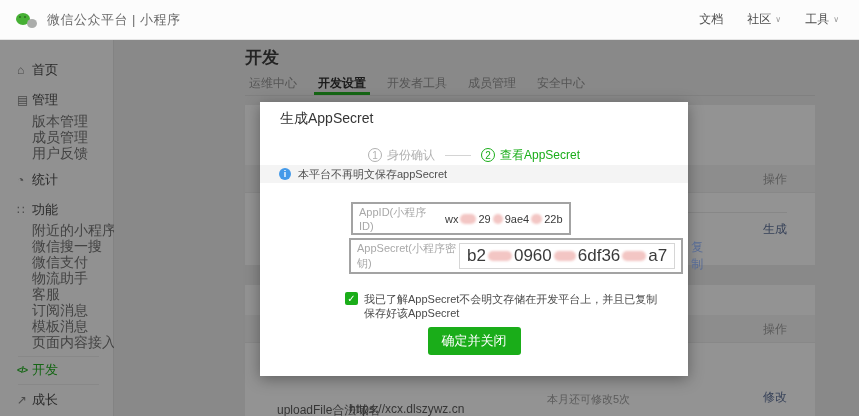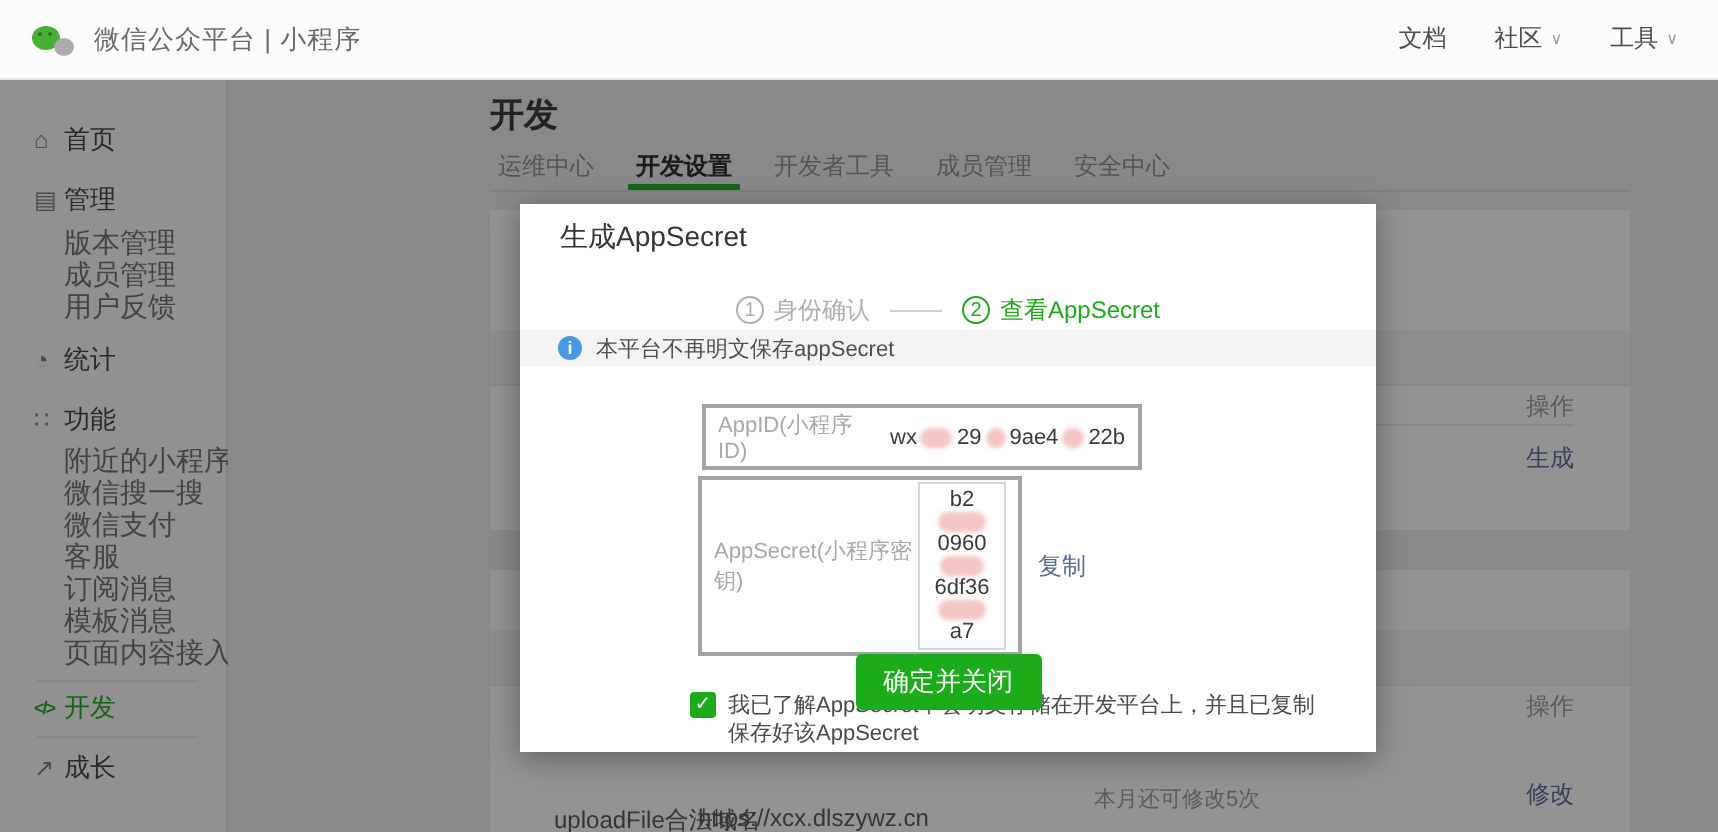--- a/index.html
+++ b/index.html
@@ -48,7 +48,7 @@
   .card2 { top:245px; height:141px; }
   .thead { position:absolute; left:0; right:0; height:28px; background:#f4f4f4; border-bottom:1px solid #ececec; }
   .thead1 { top:60px; } .thead2 { top:30px; }
-  .th-right { position:absolute; right:28px; top:0; line-height:28px; font-size:12px; color:#9a9a9a;margin-top:24px; }
+  .th-right { position:absolute; right:28px; top:0; line-height:28px; font-size:12px; color:#9a9a9a; }
   .divider { position:absolute; left:28px; right:28px; top:107px; border-top:1px solid #e9e9e9; }
   .tlink { position:absolute; right:28px; font-size:12px; color:#576b95; text-decoration:none; cursor:pointer; }
   .note { position:absolute; left:302px; top:107px; font-size:11px; color:#9a9a9a; }

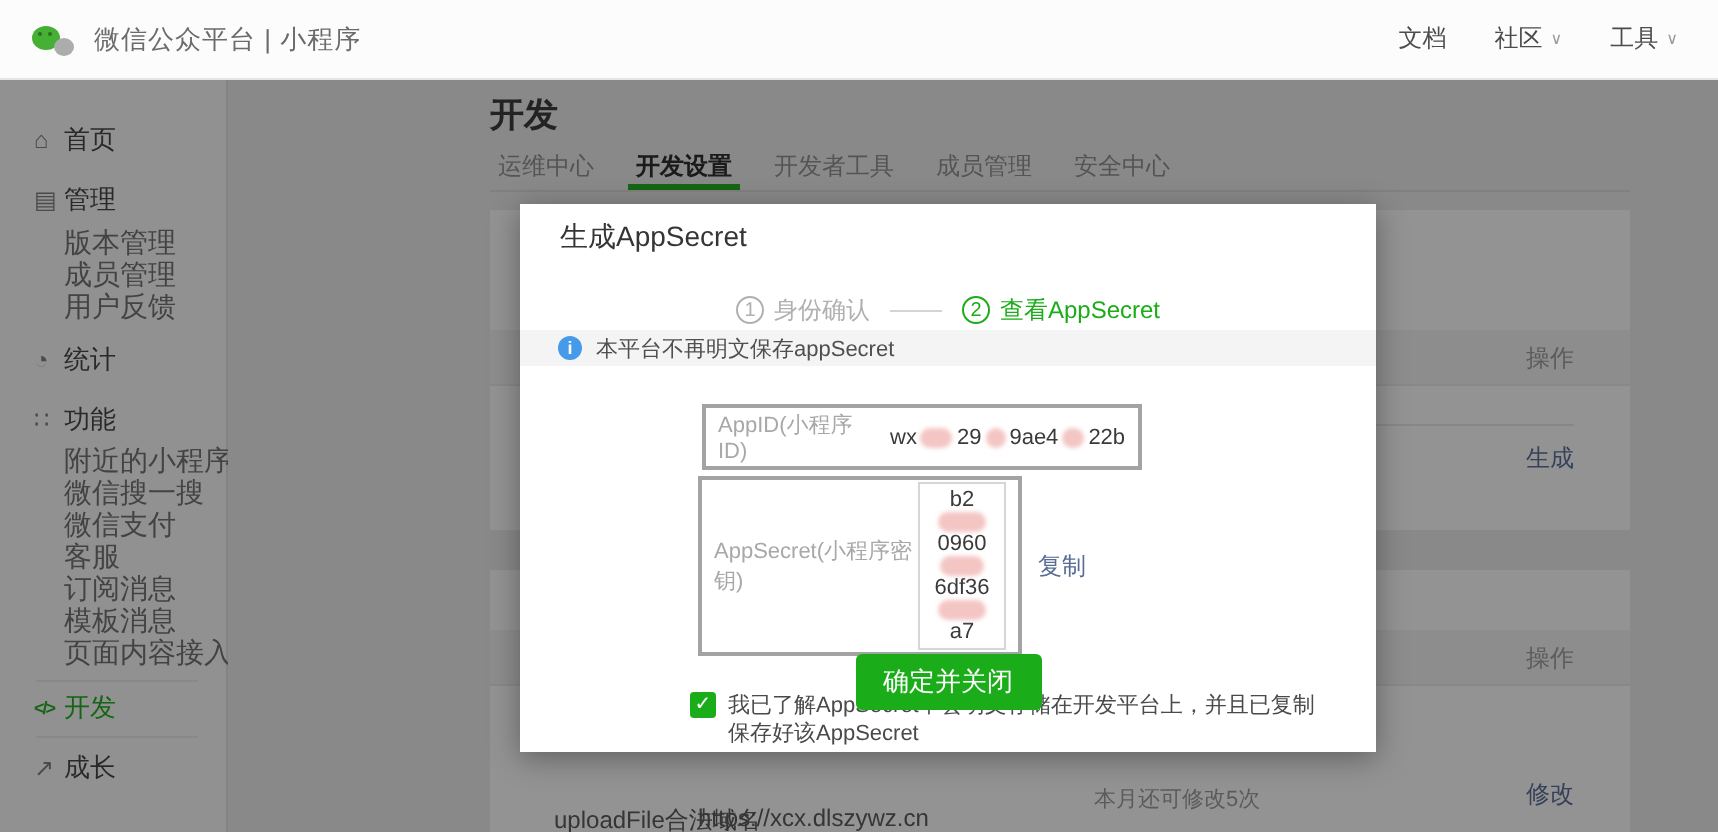--- a/index.html
+++ b/index.html
@@ -80,8 +80,8 @@
   .redact { display:inline-block; height:10px; border-radius:5px; background:#f3c6c4; filter:blur(1px);
     vertical-align:middle; margin:0 2px; }
   .r1{width:16px}.r2{width:10px}.r3{width:11px}.r4{width:24px}.r5{width:22px}.r6{width:24px}
-  .secret-box { border:1px solid #d6d6d6; padding:2px 7px; font-size:11px; color:#3a3a3a;
-    display:inline-flex; align-items:center;flex-direction:column; }
+  .secret-box { border:1px solid #d6d6d6; padding:2px 7px; font-size:17px; color:#3a3a3a;
+    display:inline-flex; align-items:center; }
   .copy { margin-left:8px; font-size:12px; color:#576b95; text-decoration:none; cursor:pointer; }
   .agree { margin-top:18px; display:flex; align-items:flex-start; gap:6px; font-size:11px; color:#4a4a4a; }
   .checkbox { width:13px; height:13px; flex:0 0 auto; background:#1aad19; border-radius:2px; color:#fff;

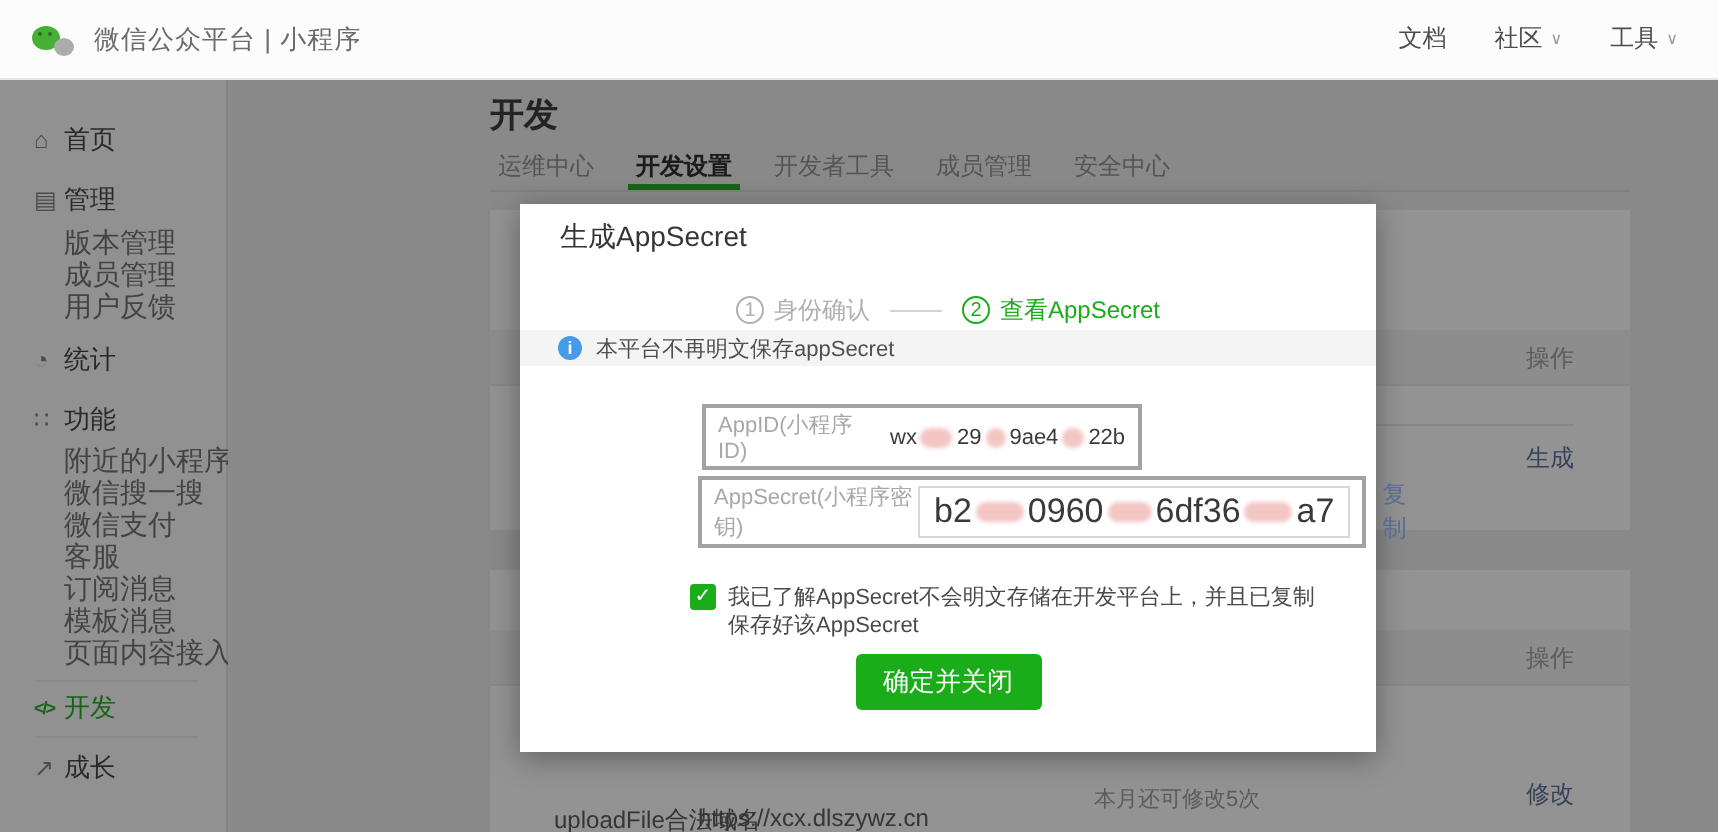--- a/index.html
+++ b/index.html
@@ -140,6 +140,7 @@
     <div class="s-sub">附近的小程序</div>
     <div class="s-sub">微信搜一搜</div>
     <div class="s-sub">微信支付</div>
+    <div class="s-sub">物流助手</div>
     <div class="s-sub">客服</div>
     <div class="s-sub">订阅消息</div>
     <div class="s-sub">模板消息</div>

